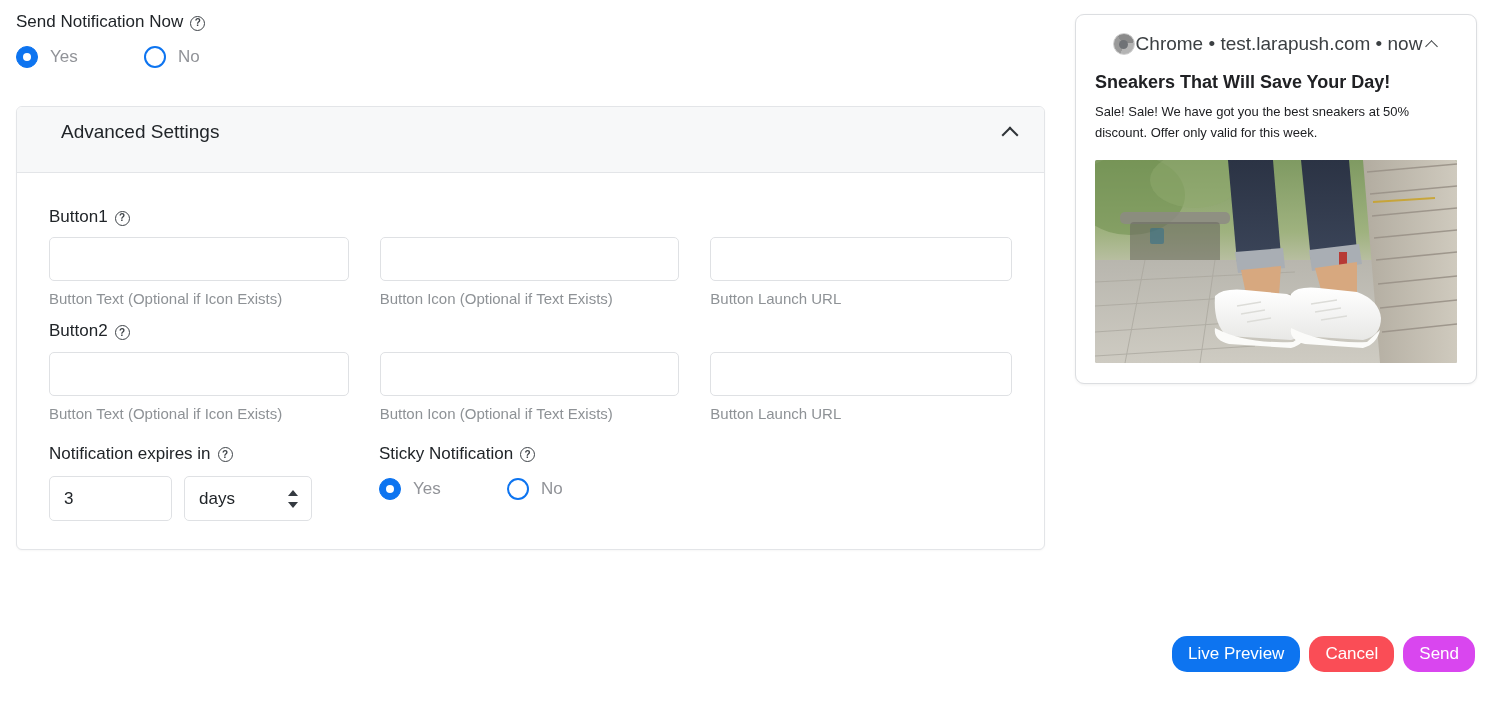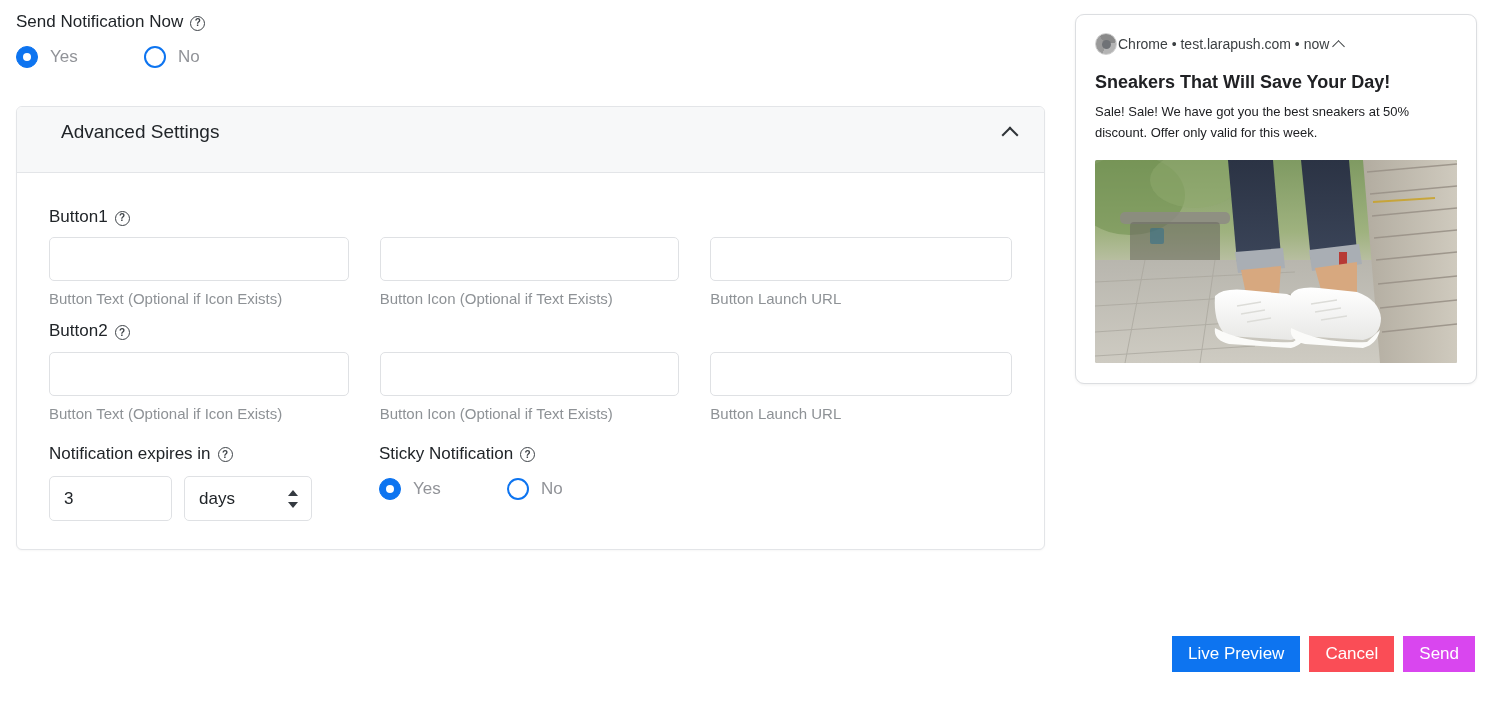--- a/index.html
+++ b/index.html
@@ -201,9 +201,10 @@
     display: flex;
     align-items: center;
     gap: 1px;
-    font-size: 14px;
+    font-size: 19px;
     color: #3c4043;
     white-space: nowrap;
+    justify-content: center;
   }
   .chrome-icon {
     width: 22px; height: 22px;

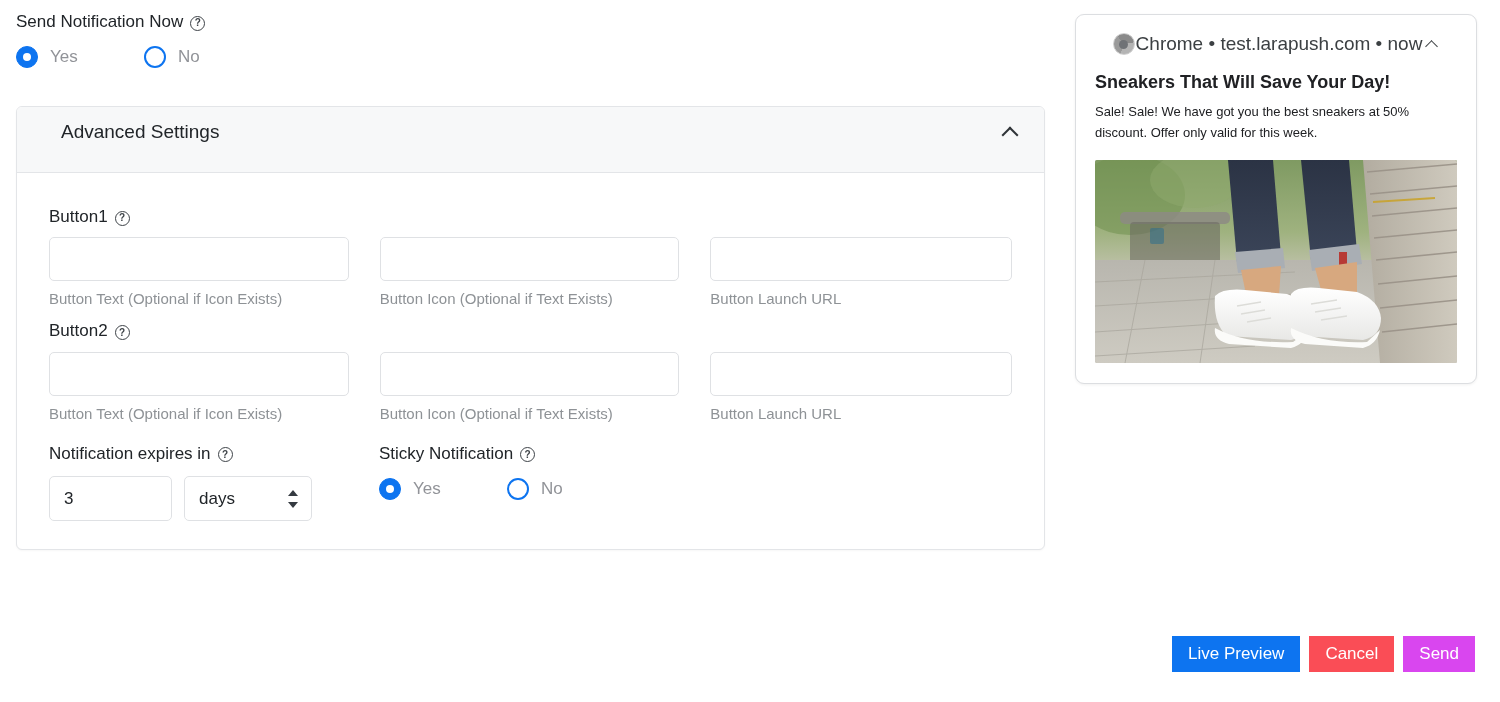--- a/index.html
+++ b/index.html
@@ -272,7 +272,7 @@
   }
   .btn {
     border: none;
-    border-radius: 0;
+    border-radius: 15px;
     height: 36px;
     padding: 0 16px;
     font-size: 17px;

